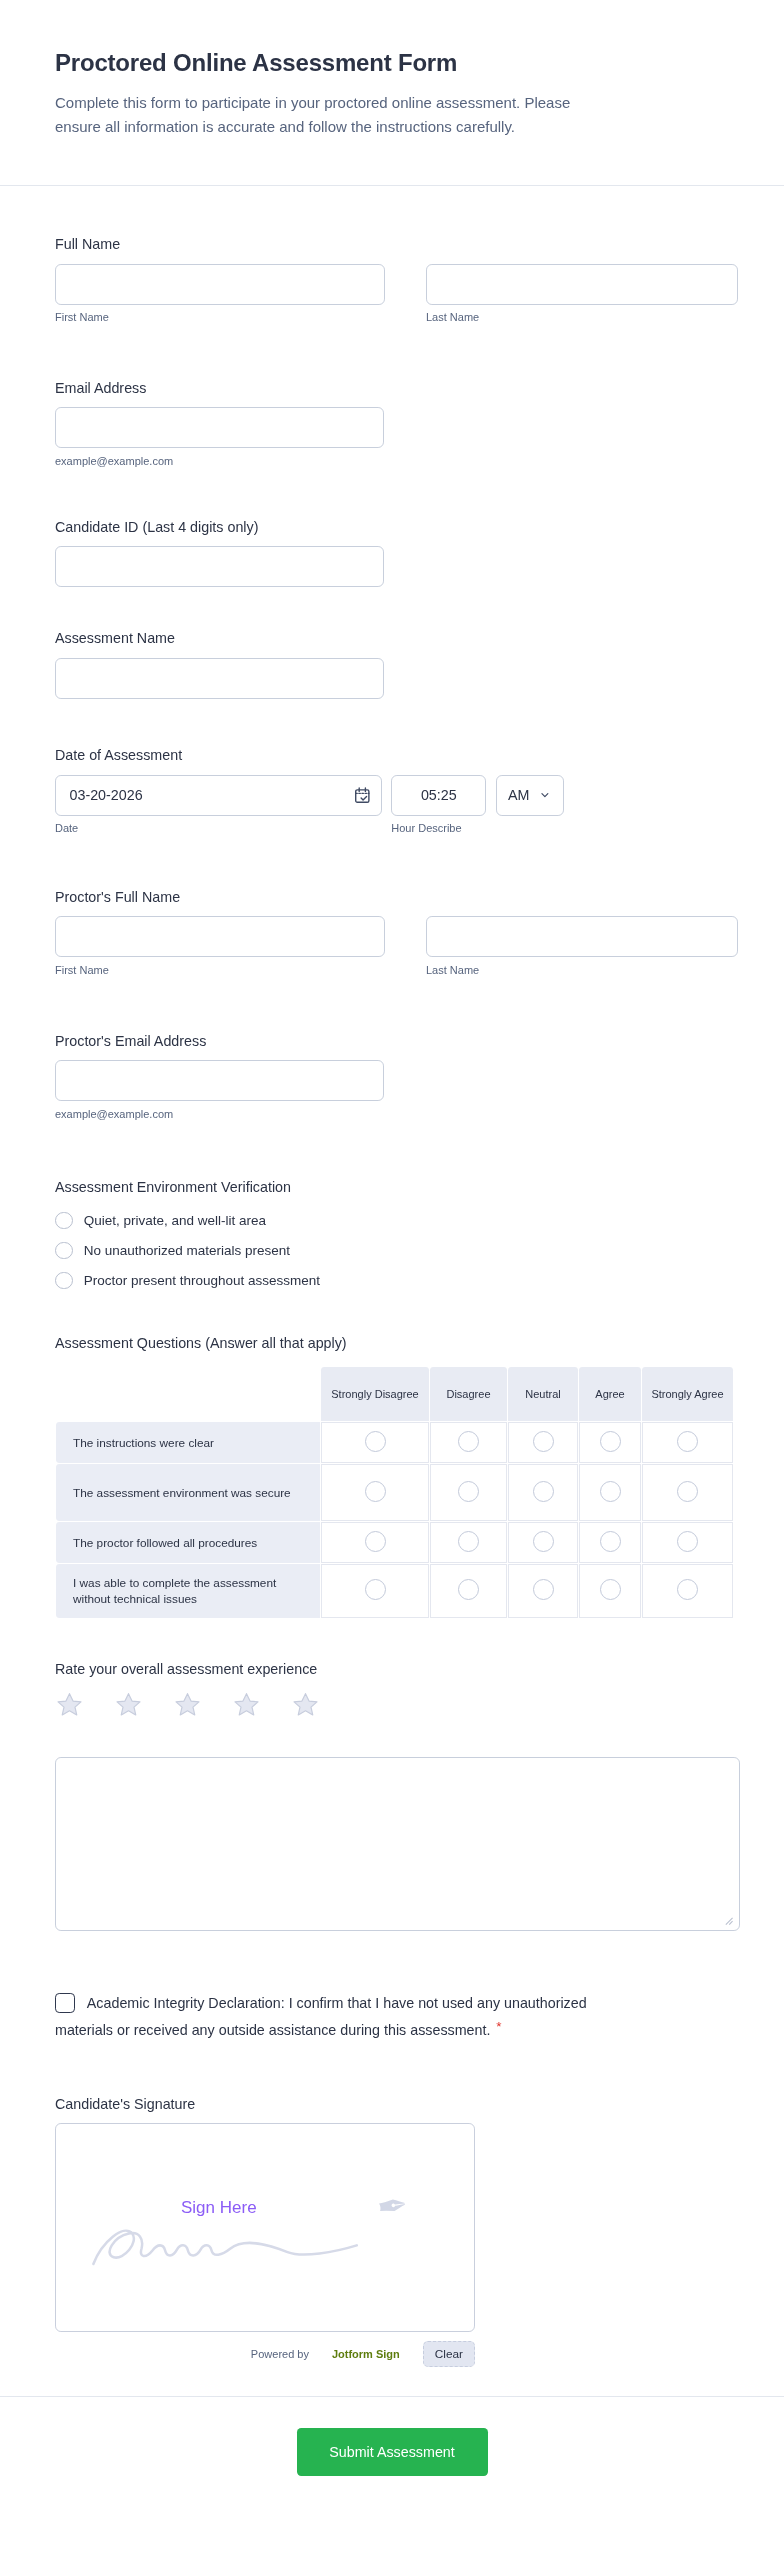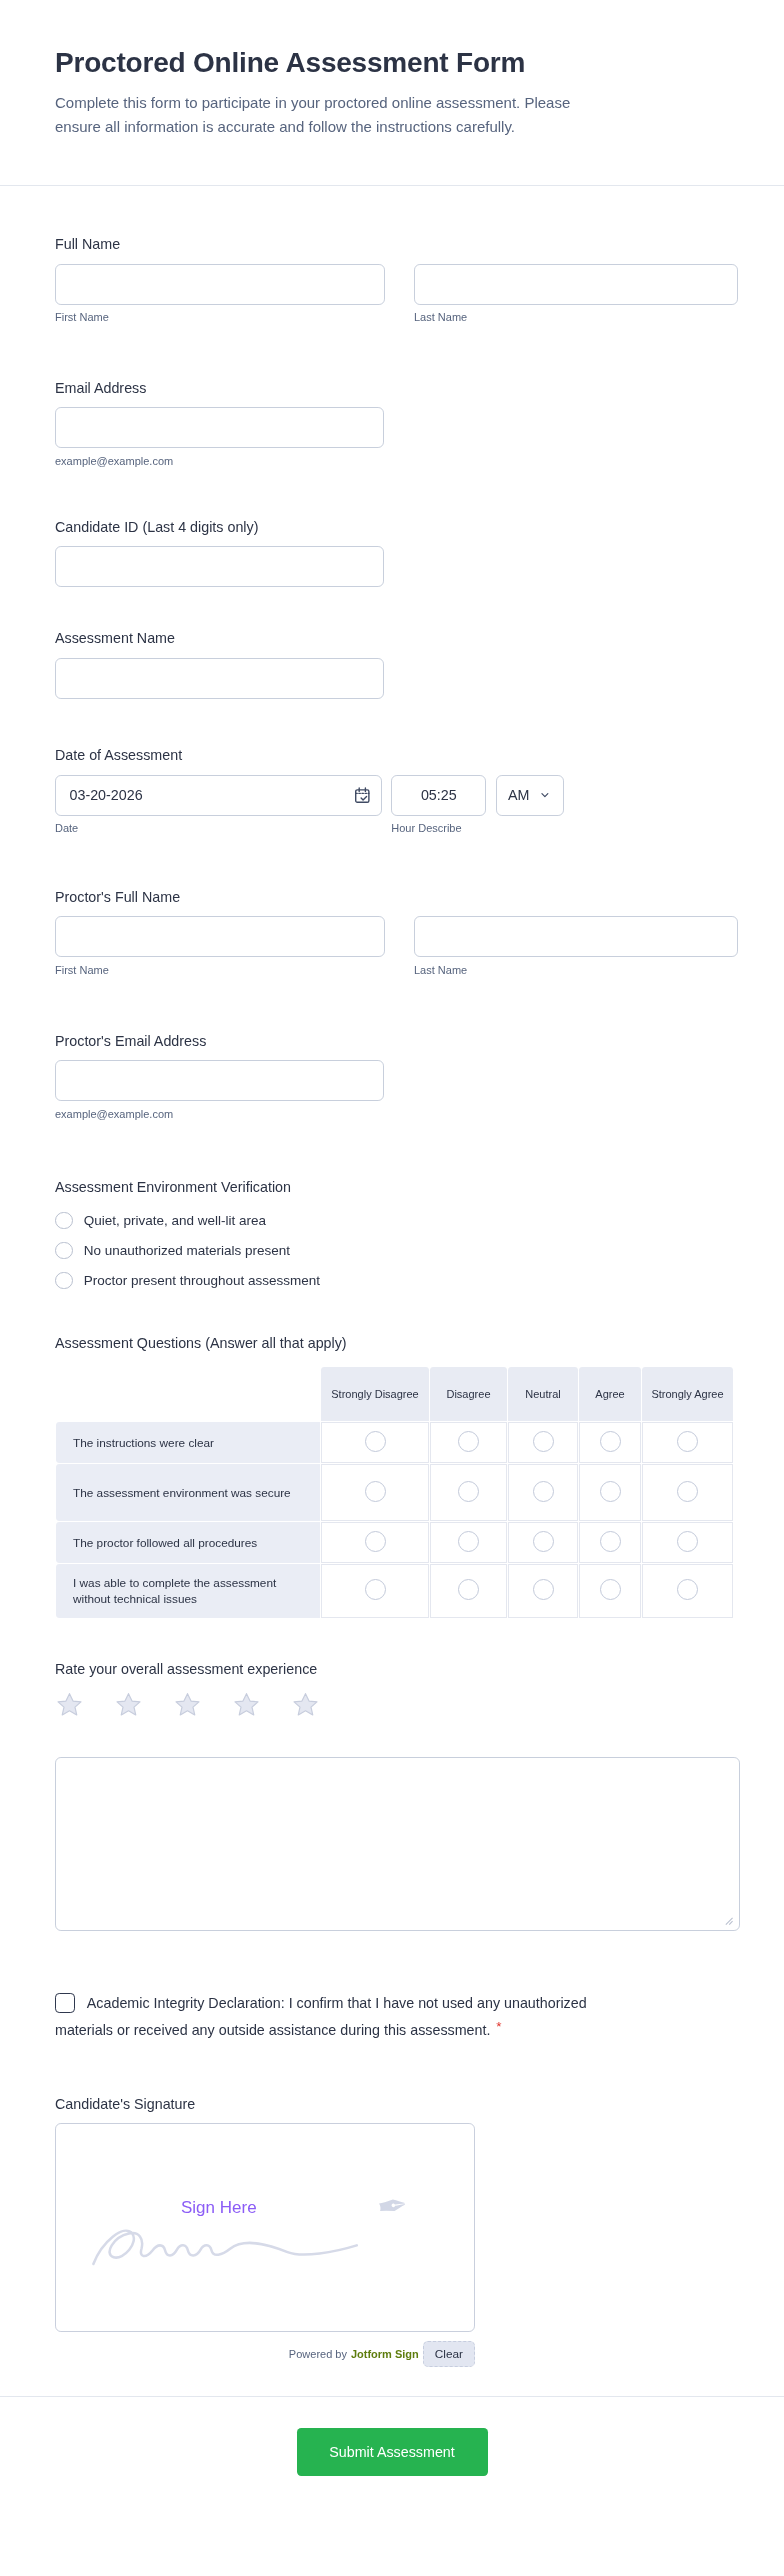--- a/index.html
+++ b/index.html
@@ -24,7 +24,7 @@
     border-bottom: 0.8px solid #e3e7ee;
   }
   .form-title {
-    font-size: 28px;
+    font-size: 24px;
     line-height: 32px;
     font-weight: 700;
     color: #2c3345;

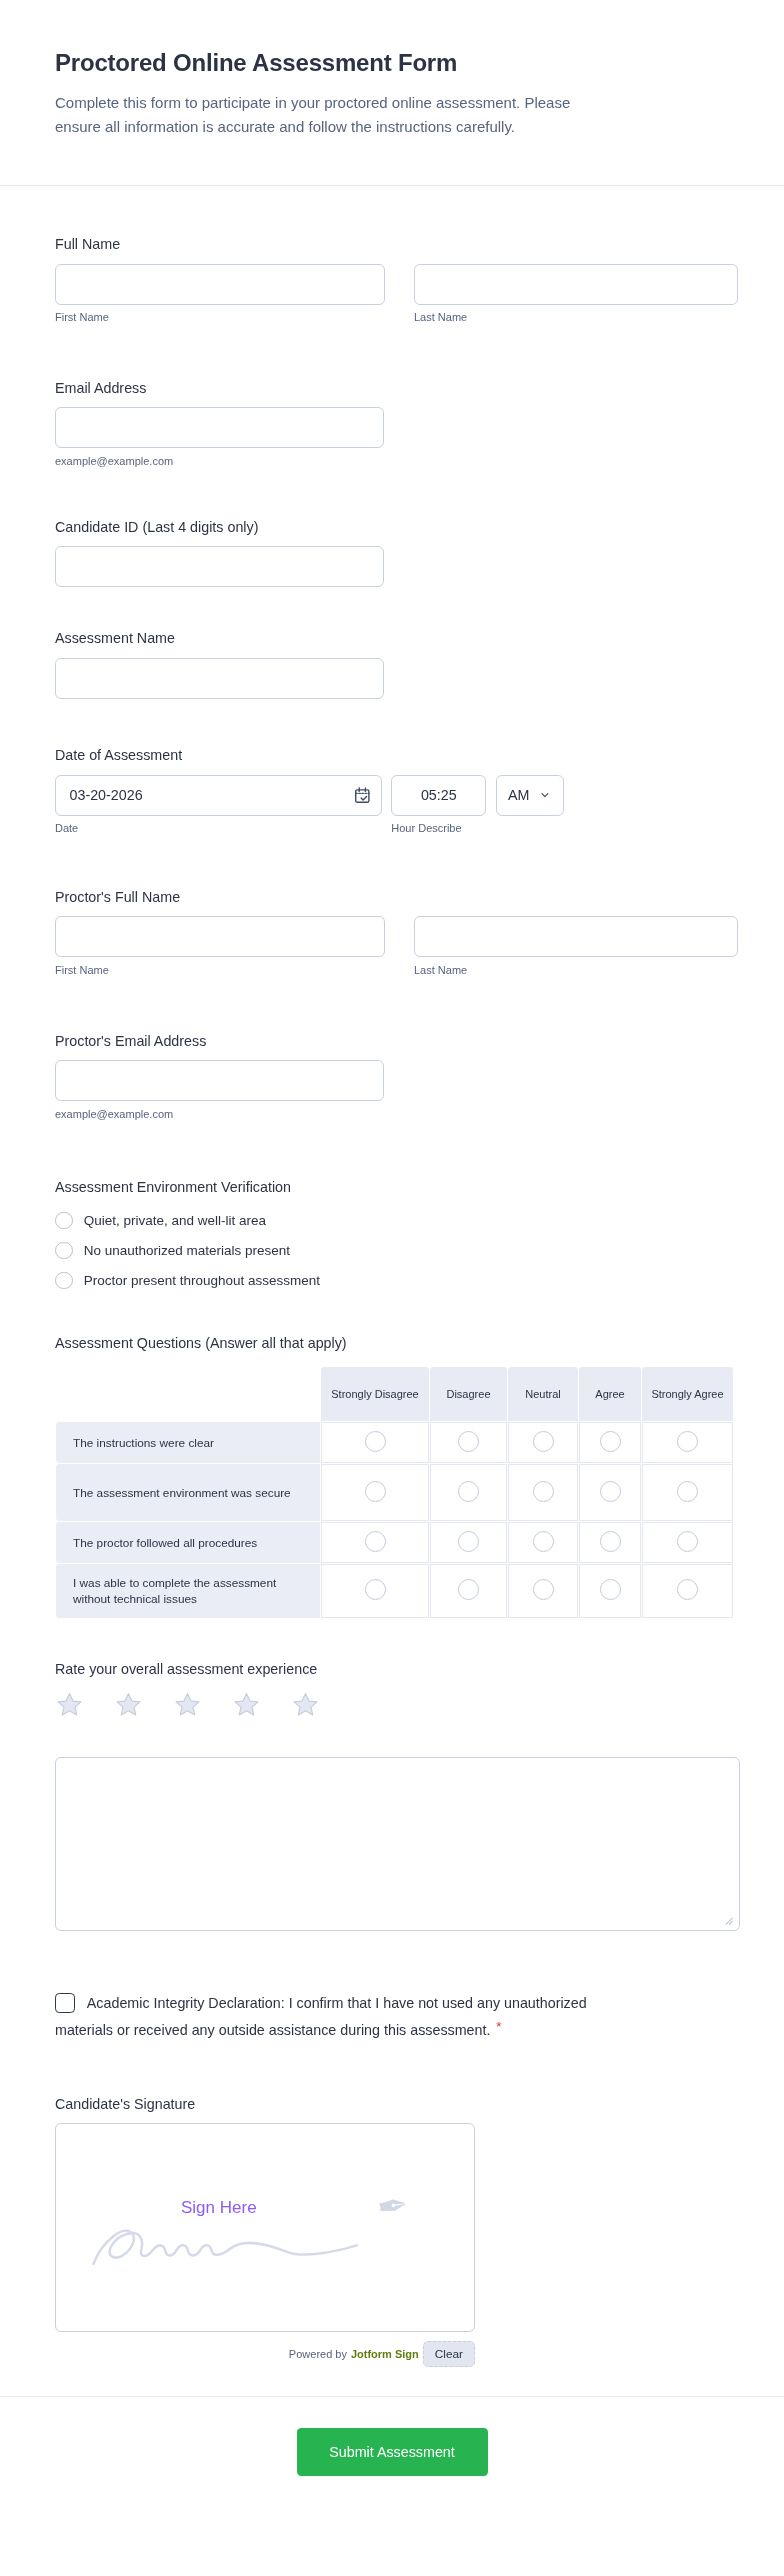--- a/index.html
+++ b/index.html
@@ -48,7 +48,7 @@
     font-weight: 500;
     color: #2c3345;
   }
-  .control-row { display: flex; gap: 29px; margin-top: 10px; }
+  .control-row { display: flex; gap: 41px; margin-top: 10px; }
   .control-col-grow { flex: 1; }
   .text-input {
     display: block;

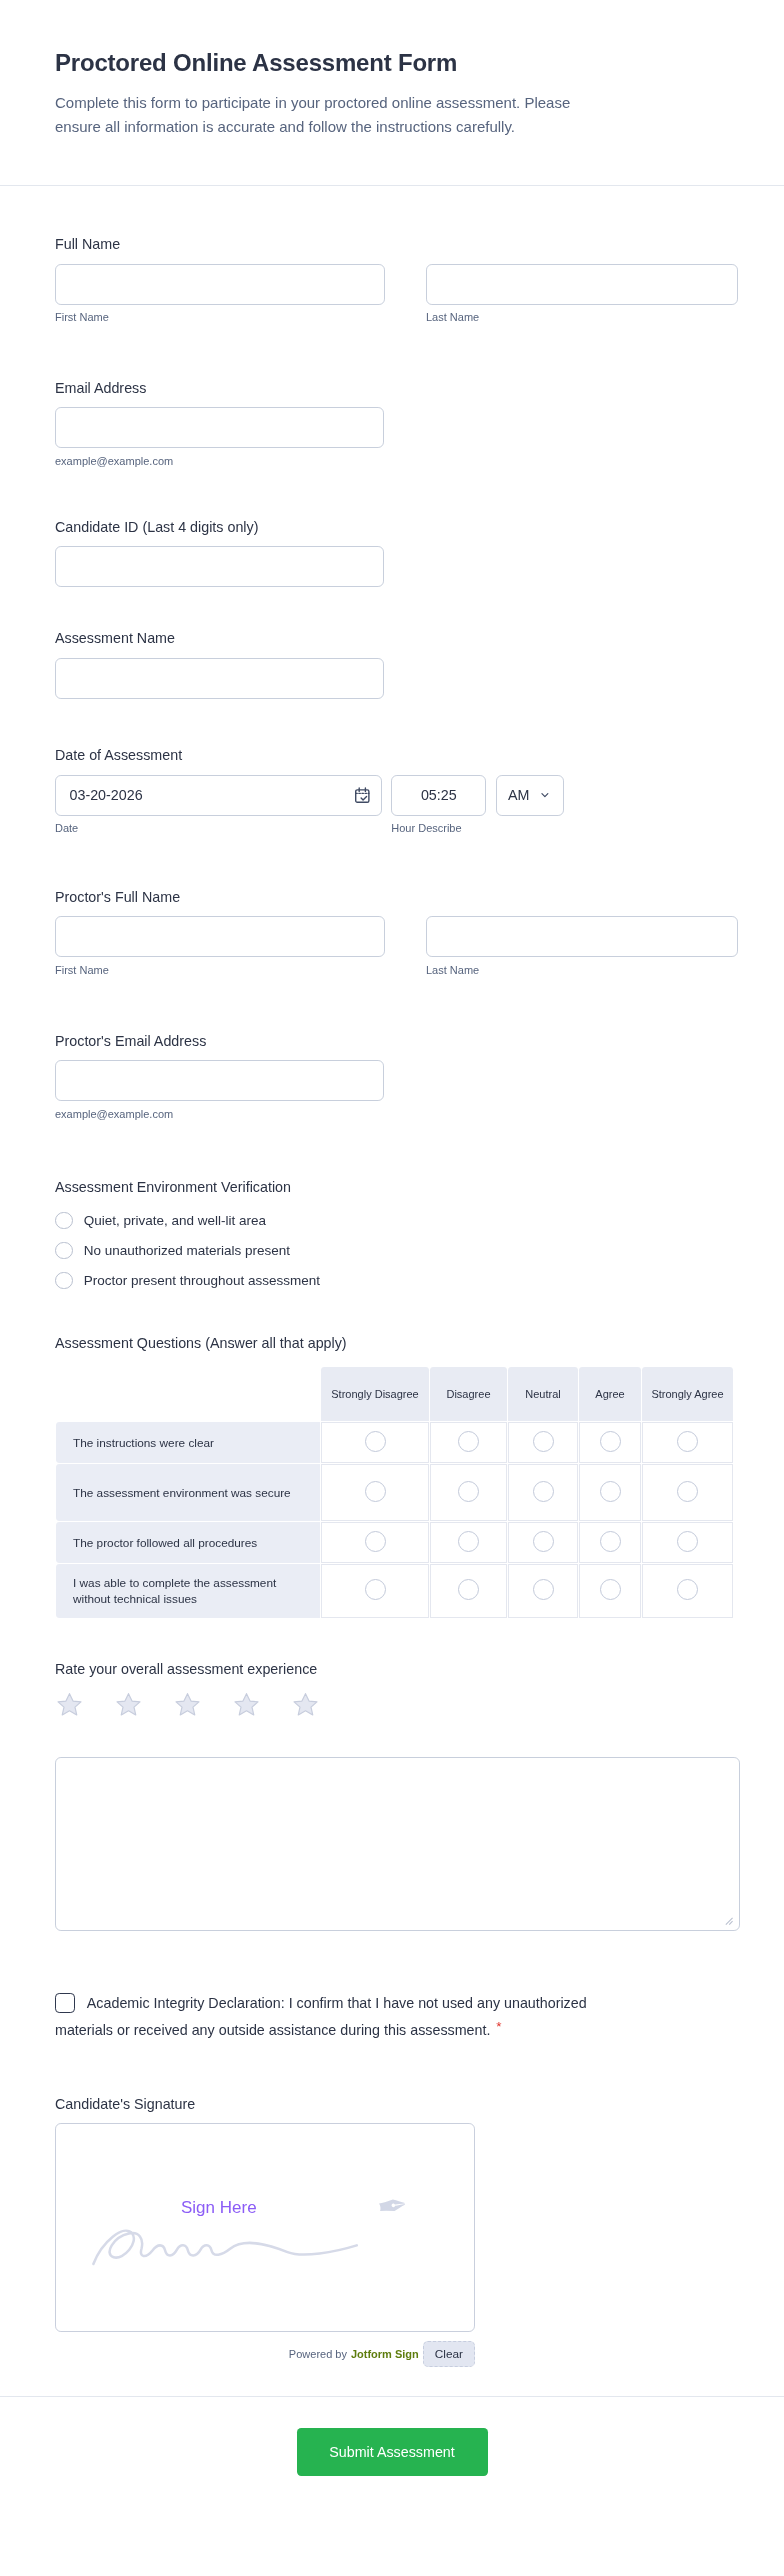--- a/index.html
+++ b/index.html
@@ -181,7 +181,7 @@
   }
   .sig-footer {
     width: 420px; margin-top: 8.4px;
-    display: flex; align-items: center; justify-content: flex-end; gap: 4px;
+    display: flex; align-items: center; justify-content: flex-end; gap: 23px;
     font-size: 11px; color: #57647e;
   }
   .brand-green { font-weight: 700; color: #5e7d0e; text-decoration: none; }

